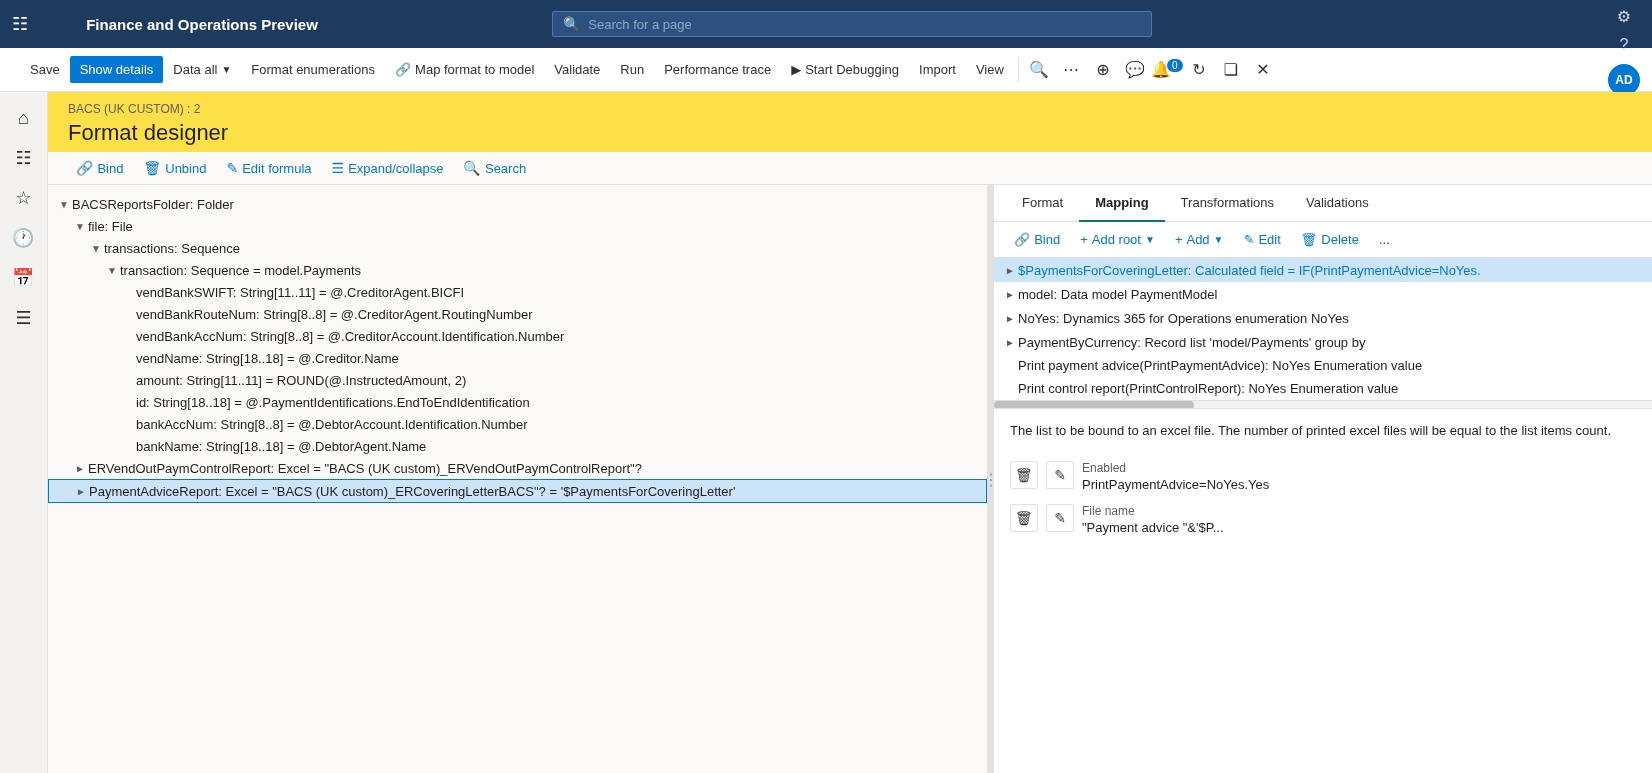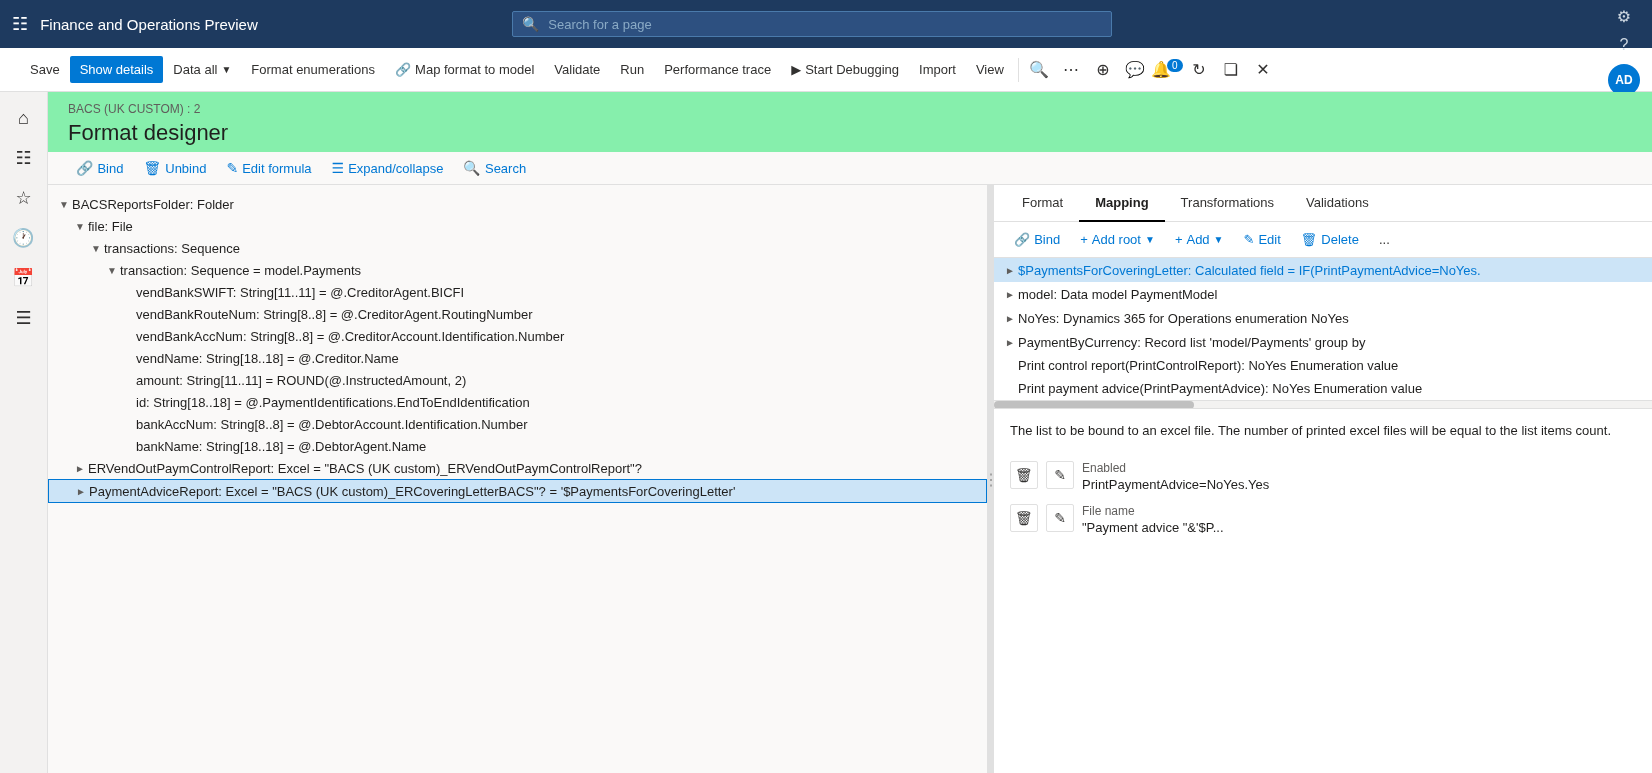--- a/index.html
+++ b/index.html
@@ -17,9 +17,10 @@
     }
     .top-nav .app-title {
       font-size: 15px;
-      font-weight: 400;
+      font-weight: 700;
       color: white;
       white-space: nowrap;
+      margin-left: 46px;
     }
     .top-nav .search-bar {
       flex: 1;

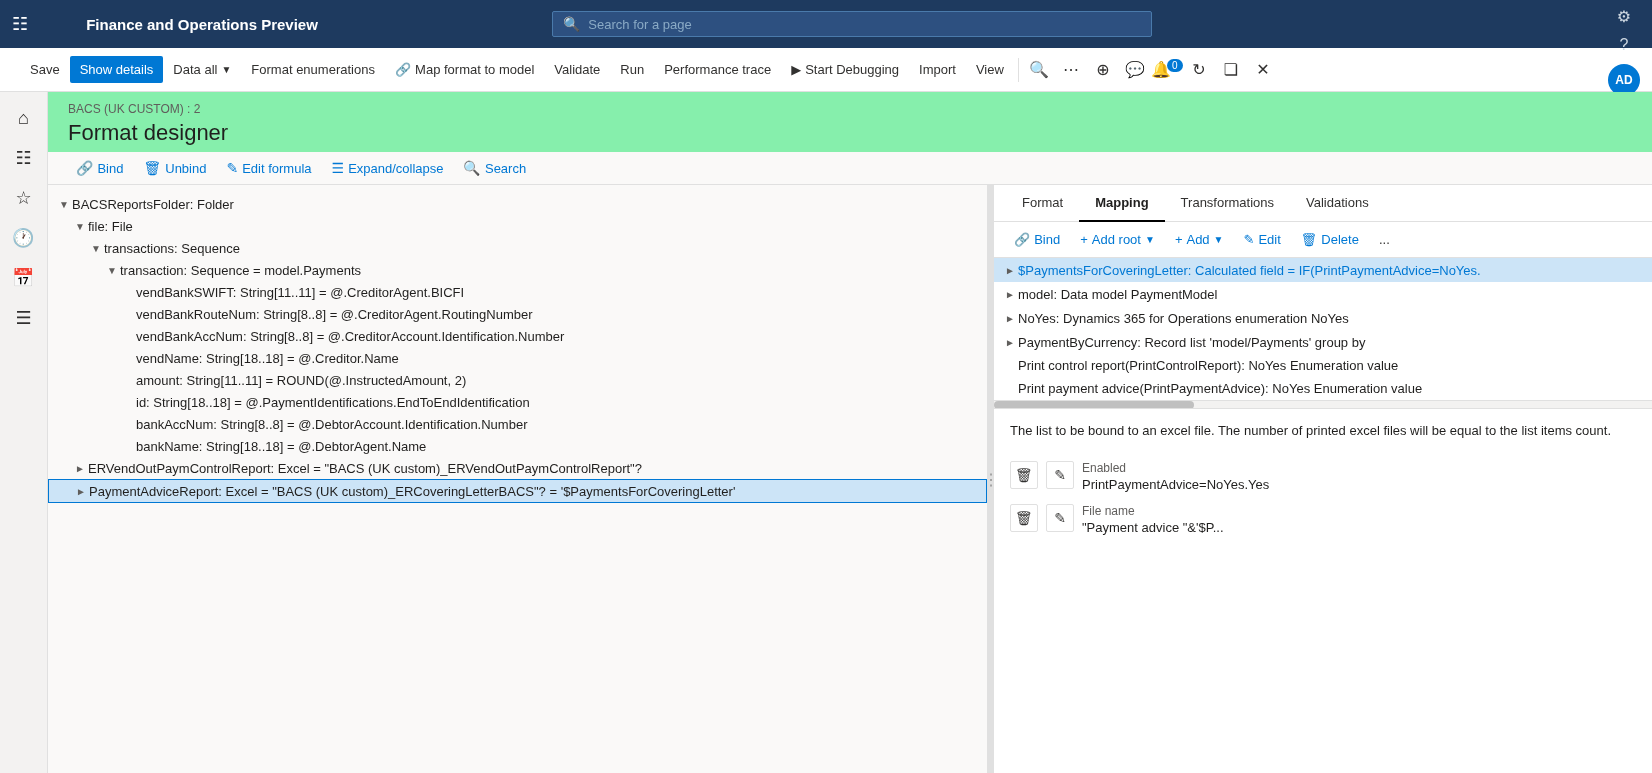--- a/index.html
+++ b/index.html
@@ -150,7 +150,7 @@
     
     .page-header {
       padding: 10px 20px 6px;
-      background: #86efac;
+      background: #fde047;
     }
     .breadcrumb {
       font-size: 12px;

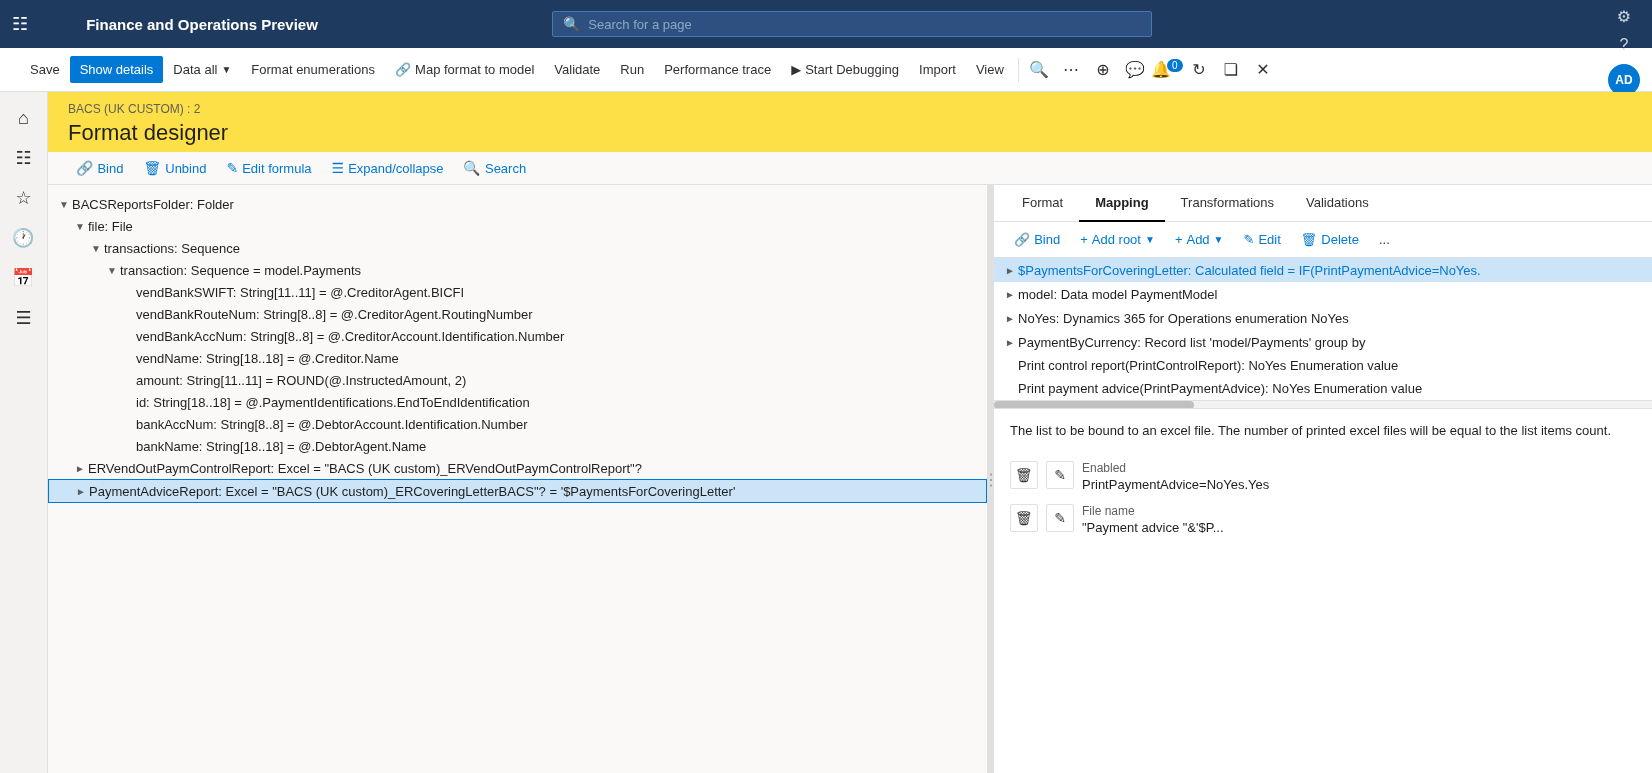--- a/index.html
+++ b/index.html
@@ -255,7 +255,7 @@
     }
     .mapping-tab.active {
       color: #201f1e;
-      border-bottom: 2px solid #000000;
+      border-bottom: 2px solid #0f766e;
       font-weight: 600;
     }
 

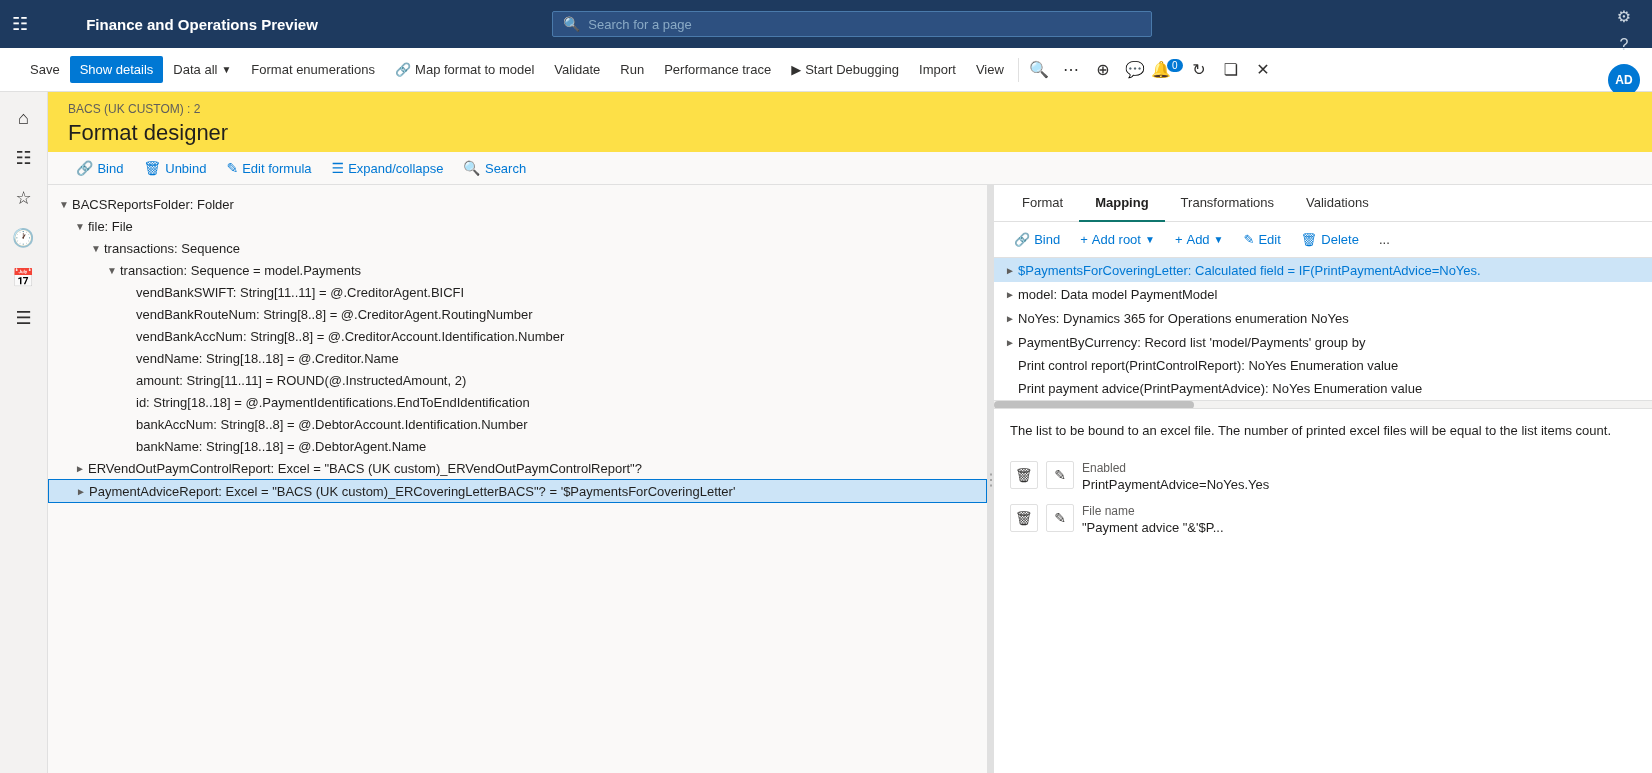--- a/index.html
+++ b/index.html
@@ -594,12 +594,12 @@
 
           <div class="map-item">
             <span style="width:16px; display:inline-block;"></span>
-            <span>Print control report(PrintControlReport): NoYes Enumeration value</span>
+            <span>Print payment advice(PrintPaymentAdvice): NoYes Enumeration value</span>
           </div>
 
           <div class="map-item">
             <span style="width:16px; display:inline-block;"></span>
-            <span>Print payment advice(PrintPaymentAdvice): NoYes Enumeration value</span>
+            <span>Print control report(PrintControlReport): NoYes Enumeration value</span>
           </div>
 
         </div>

